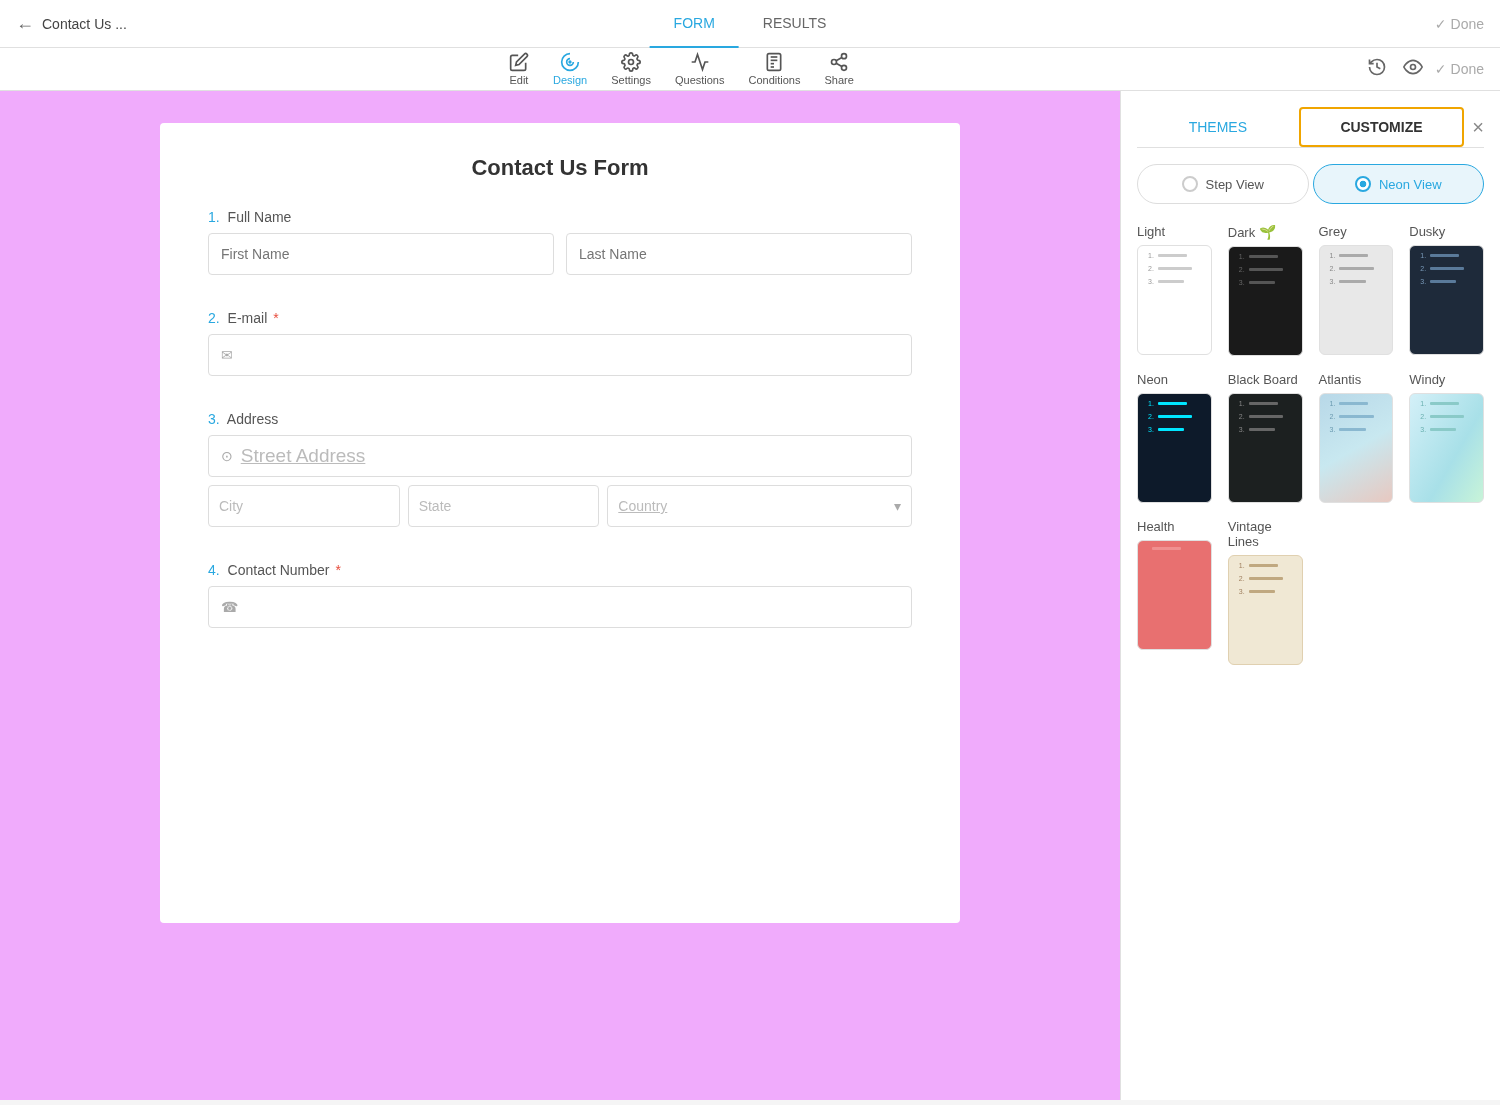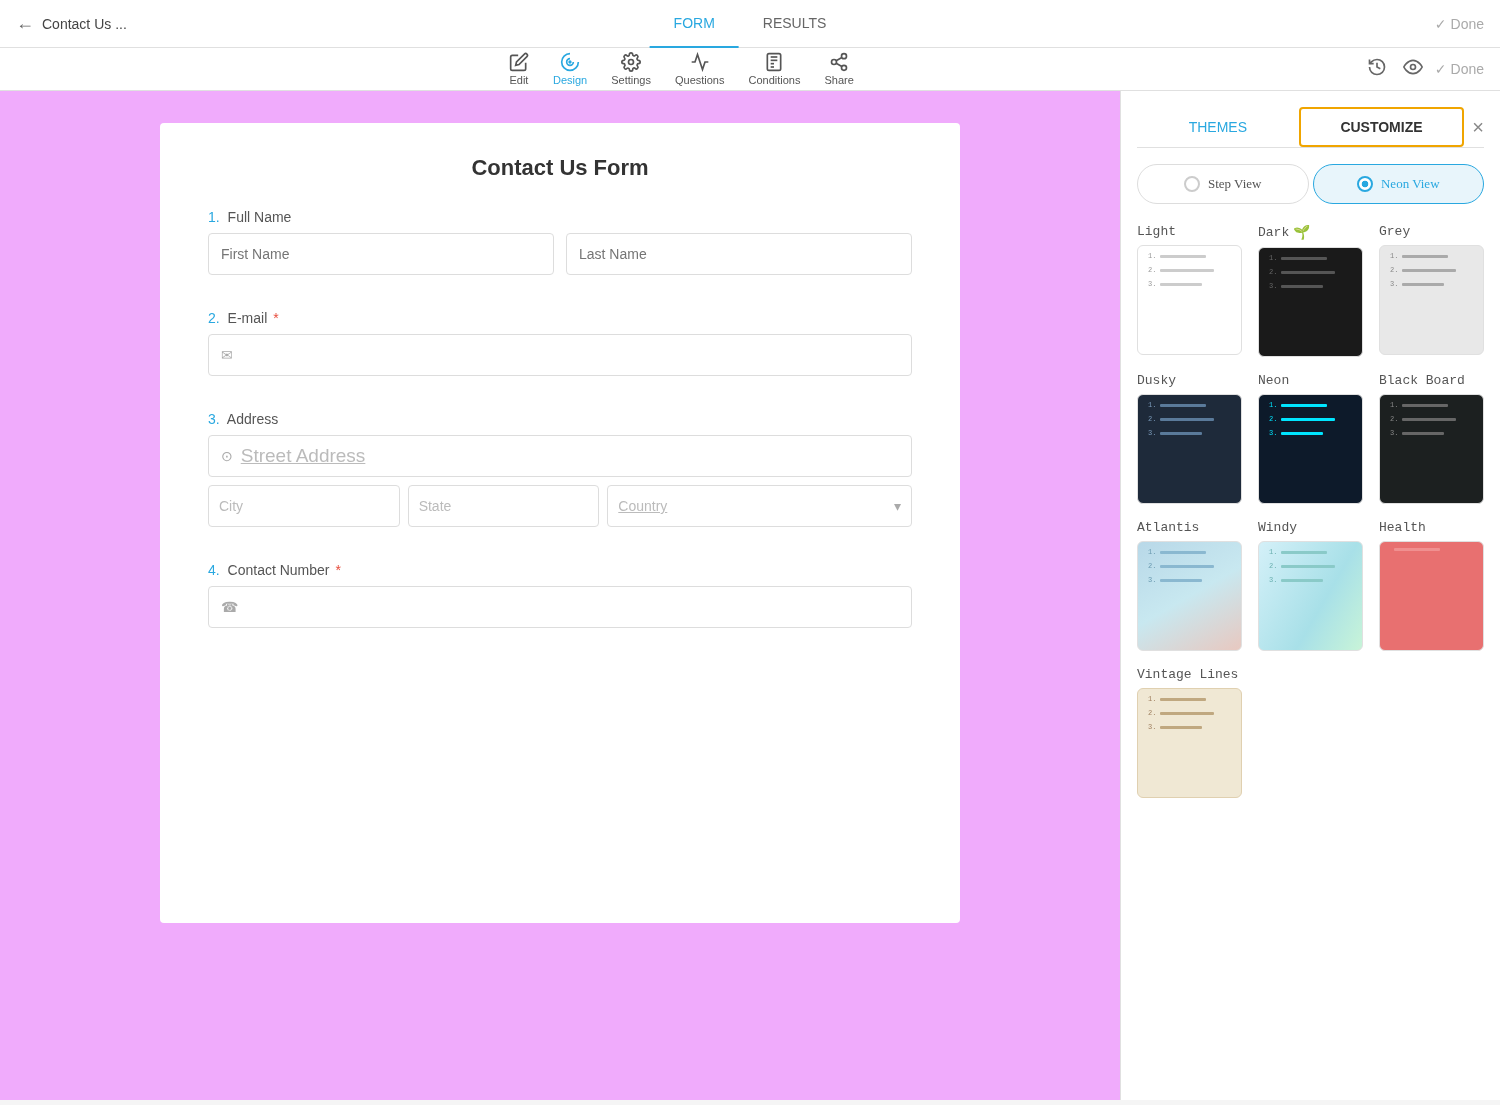--- a/index.html
+++ b/index.html
@@ -58,7 +58,7 @@
     .panel-tab.active { border: 2px solid #f0a500; border-radius: 4px; color: #333; font-weight: 700; }
     .panel-close { background: none; border: none; font-size: 20px; cursor: pointer; color: #888; margin-left: 8px; }
 
-    .view-options { display: flex; gap: 4px; margin-bottom: 20px; font-family: Liberation Serif, serif; }
+    .view-options { display: flex; gap: 4px; margin-bottom: 20px; }
     .view-option {
       flex: 1; height: 40px; border: 1px solid #ddd; border-radius: 20px;
       display: flex; align-items: center; justify-content: center; gap: 8px;

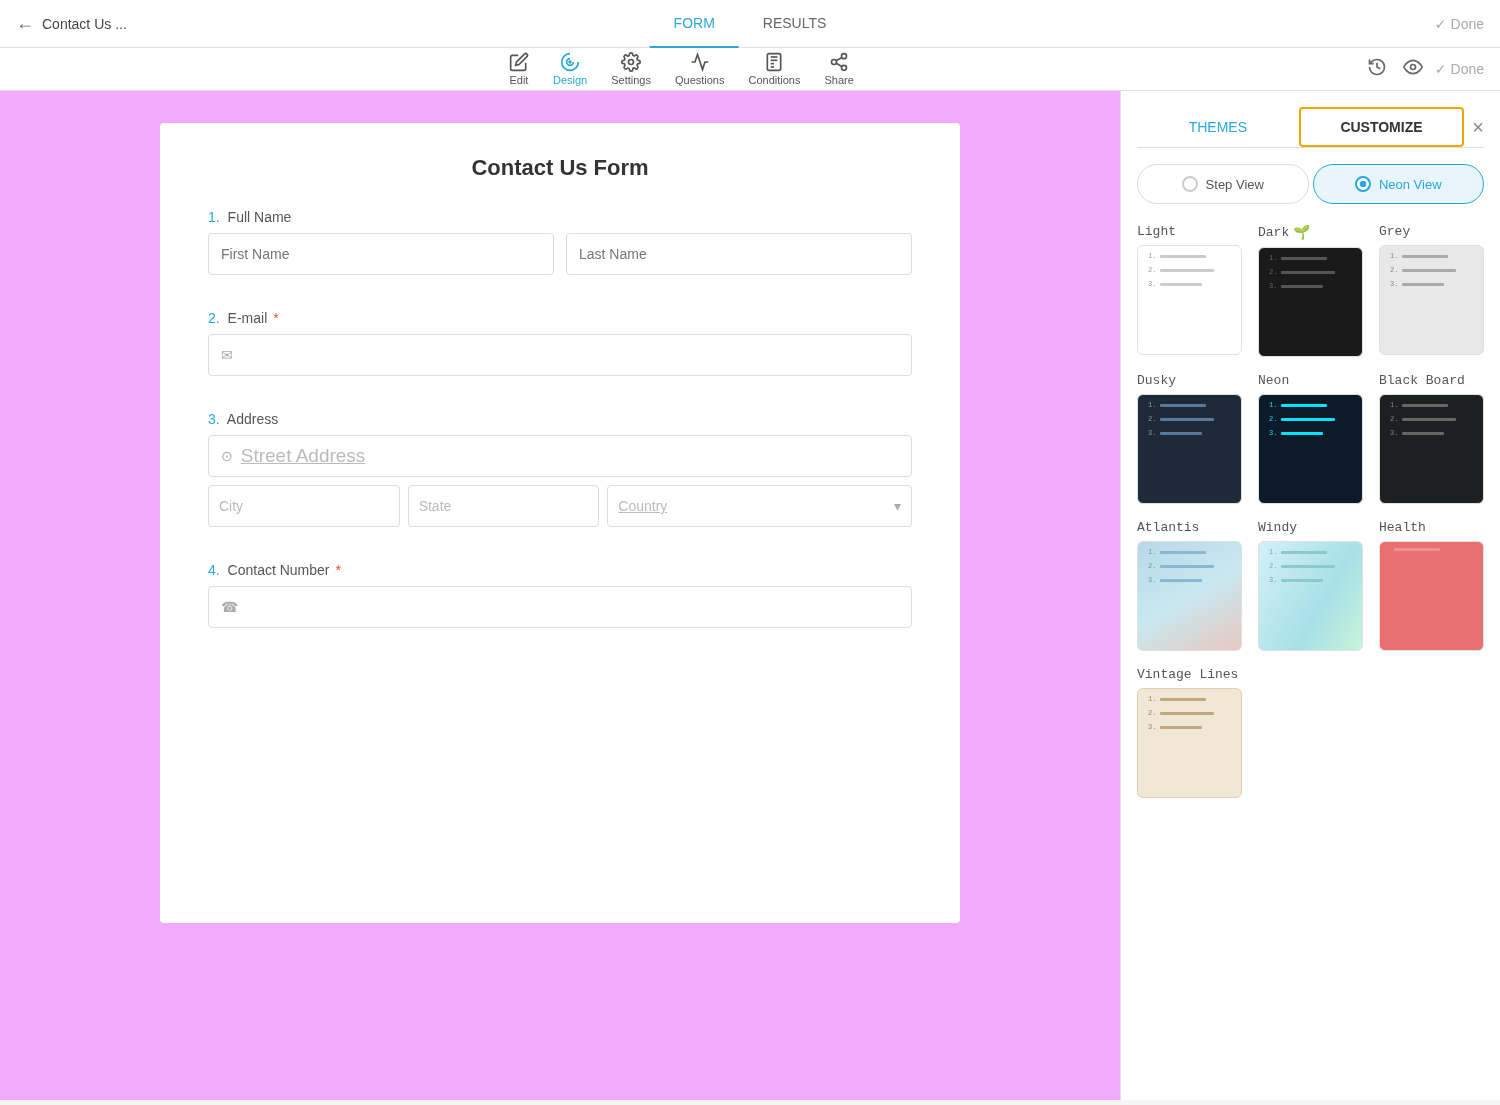--- a/index.html
+++ b/index.html
@@ -69,7 +69,7 @@
     .view-option.active .radio-dot { border-color: #29a8e0; background: radial-gradient(circle at center, #29a8e0 40%, white 42%); }
 
     
-    .themes-grid { display: grid; grid-template-columns: 1fr 1fr 1fr; gap: 16px; font-family: Liberation Mono, monospace; }
+    .themes-grid { display: grid; grid-template-columns: 1fr 1fr 1fr 1fr; gap: 16px; }
     .theme-item { cursor: pointer; }
     .theme-name { font-size: 13px; color: #555; margin-bottom: 6px; display: flex; align-items: center; gap: 4px; }
     .theme-preview {

